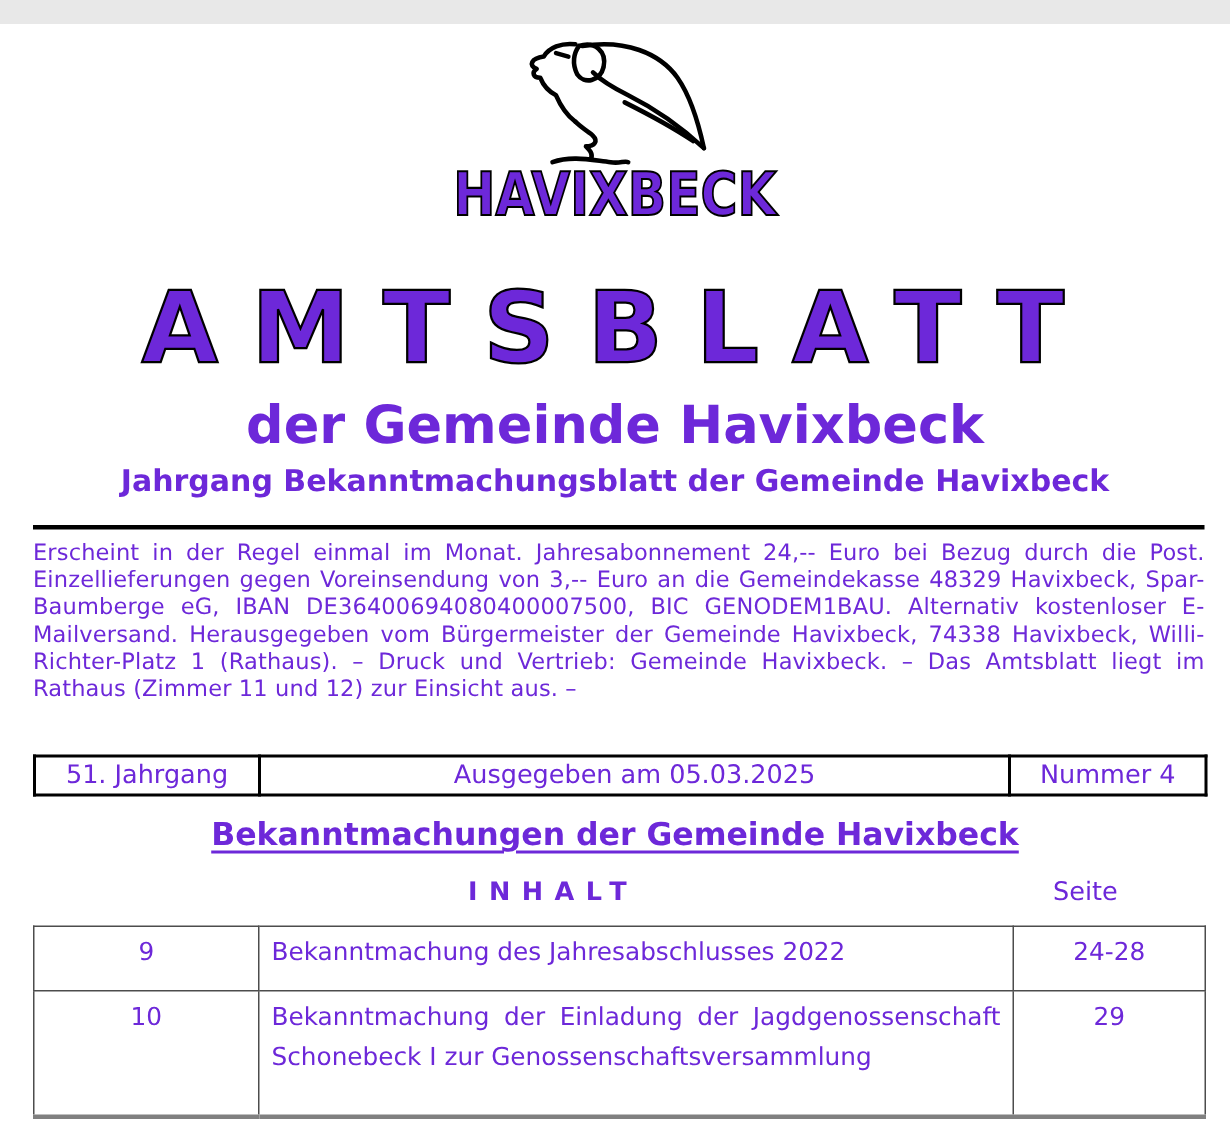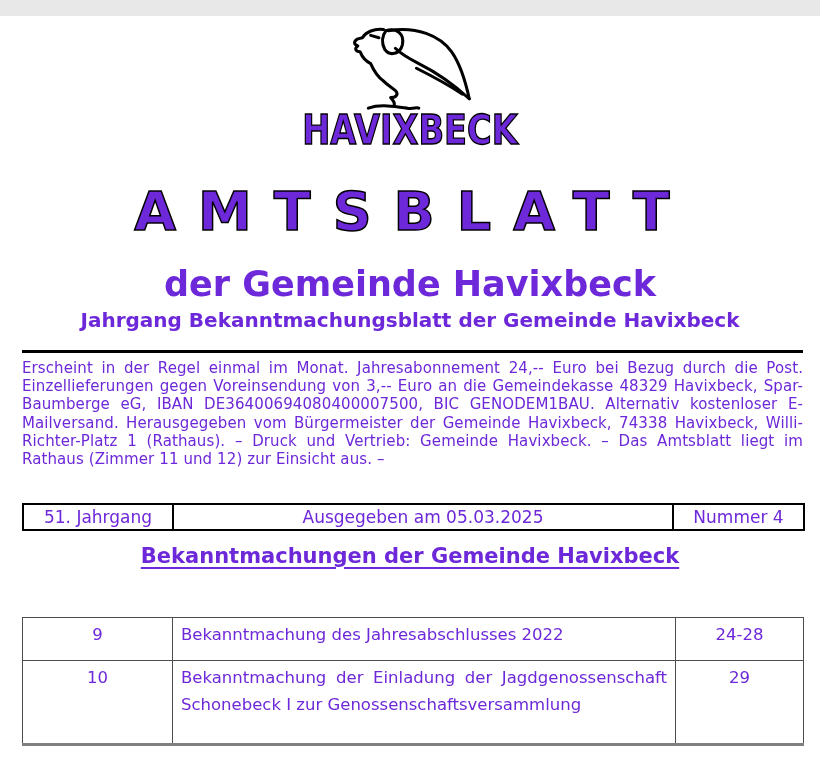--- a/index.html
+++ b/index.html
@@ -19,7 +19,7 @@
   
   .title{
     position:absolute;top:168px;left:0;width:100%;text-align:center;
-    font-size:54px;font-weight:bold;line-height:1.05;letter-spacing:22px;
+    font-size:66px;font-weight:bold;line-height:1.05;letter-spacing:22px;
     padding-left:6px;box-sizing:border-box;-webkit-text-stroke:1.5px #000;white-space:nowrap;
   }
   .subtitle{

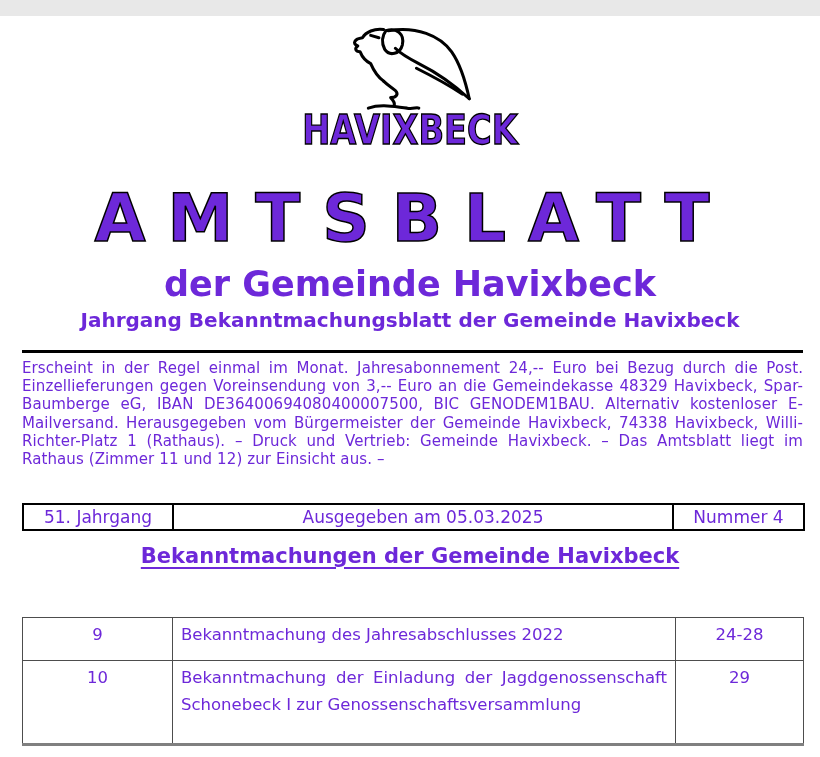--- a/index.html
+++ b/index.html
@@ -132,6 +132,10 @@
 
   <div class="section-heading">Bekanntmachungen der Gemeinde Havixbeck</div>
 
+  <div class="toc-head">
+    <span class="inhalt">INHALT</span>
+    <span class="seite">Seite</span>
+  </div>
 
   <table class="toc-table">
     <colgroup>

